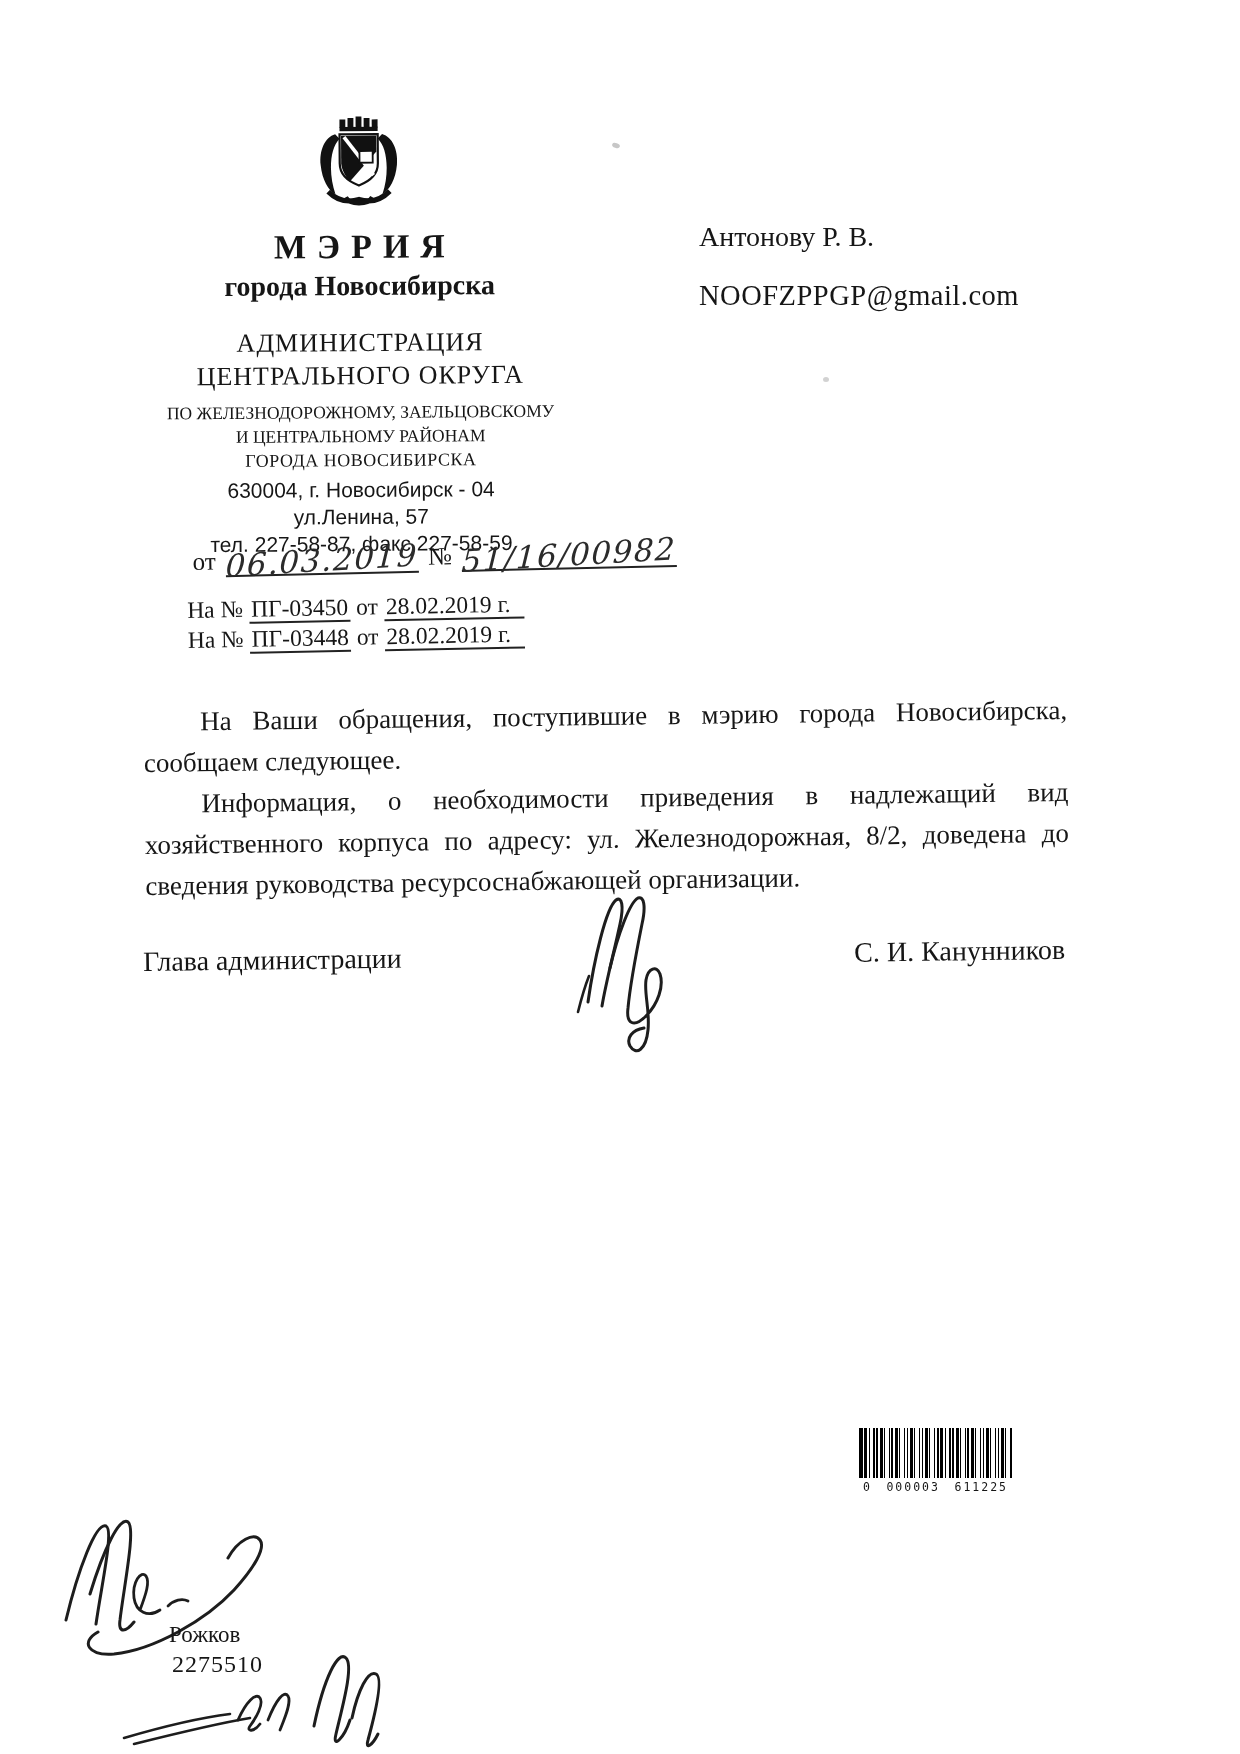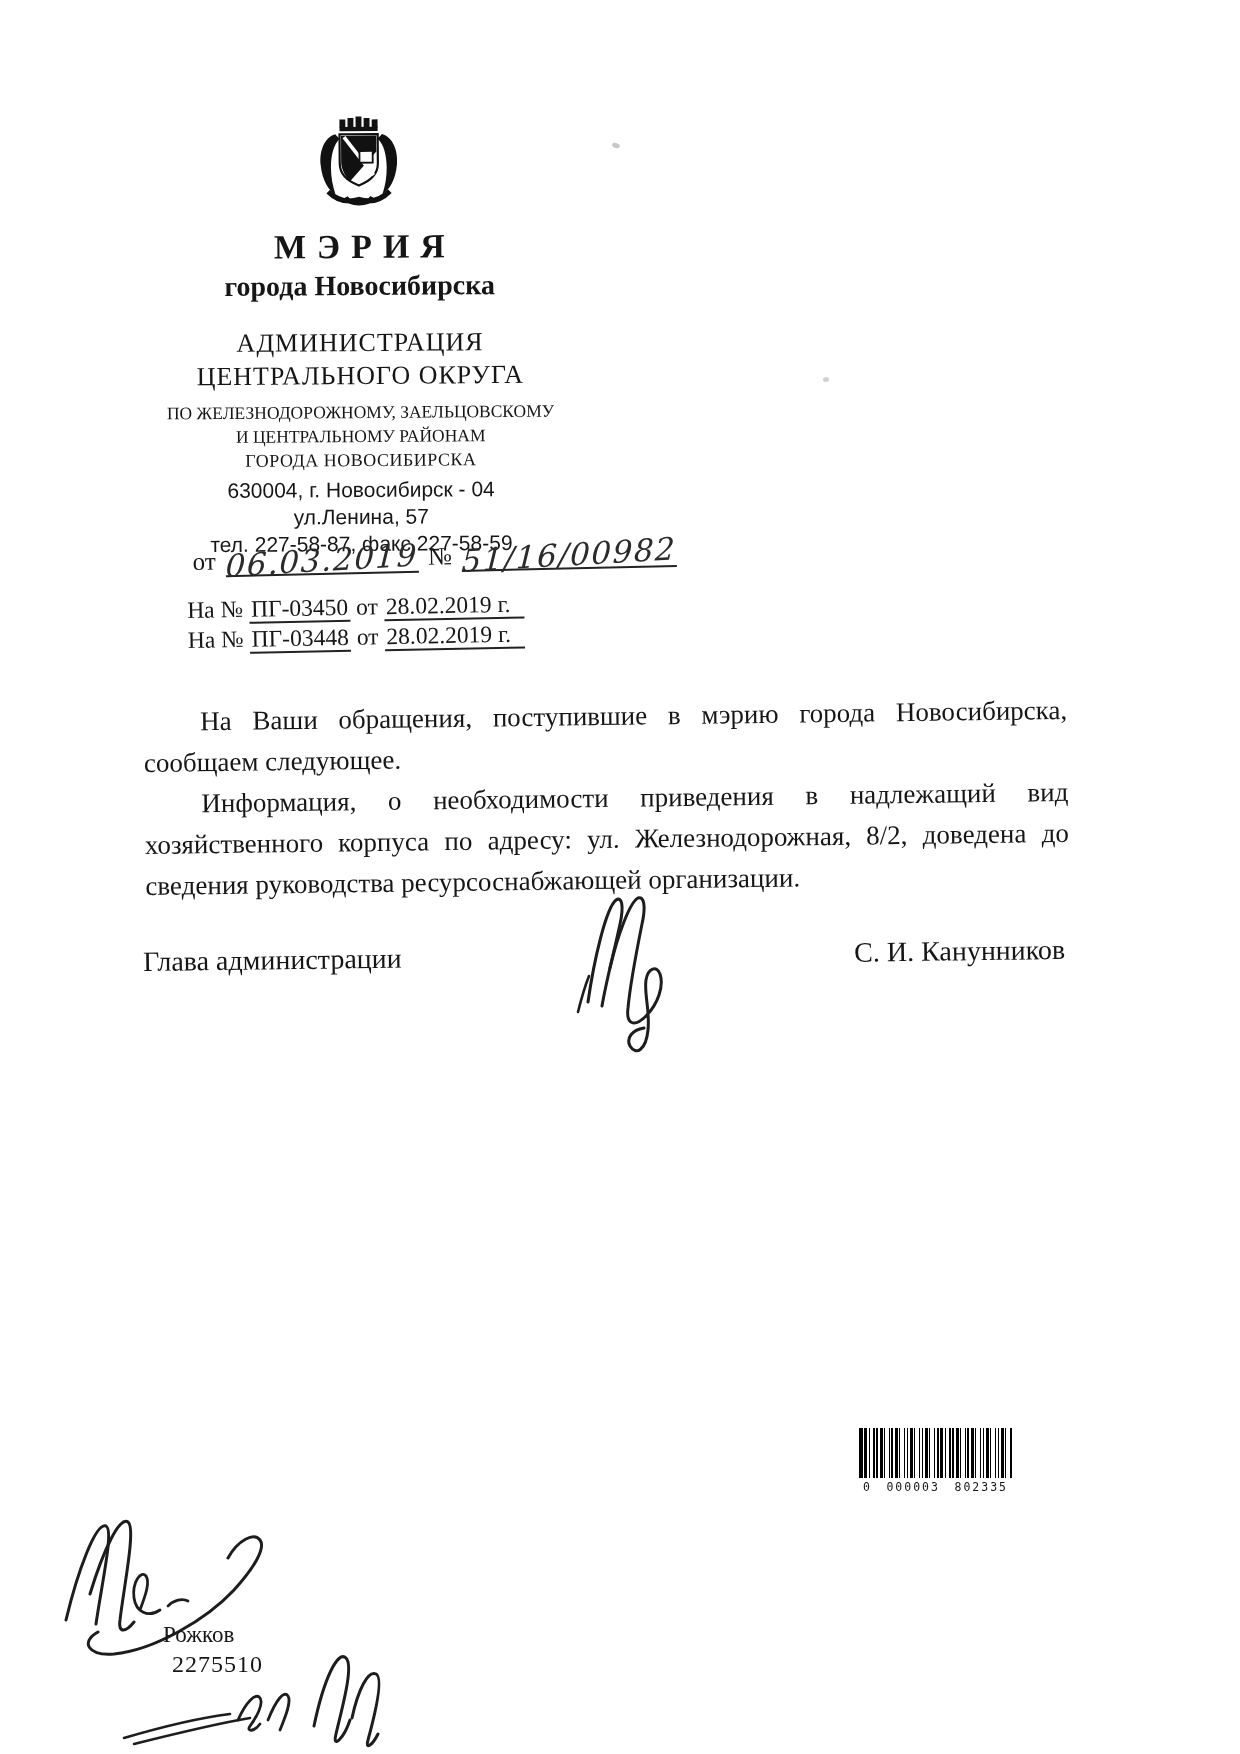--- a/index.html
+++ b/index.html
@@ -168,6 +168,10 @@
     </div>
   </div>
 
+  <div class="recipient">
+    <div class="recipient-name">Антонову Р. В.</div>
+    <div class="recipient-email">NOOFZPPGP@gmail.com</div>
+  </div>
 
   <div class="body-text">
     <p>На Ваши обращения, поступившие в мэрию города Новосибирска, сообщаем следующее.</p>

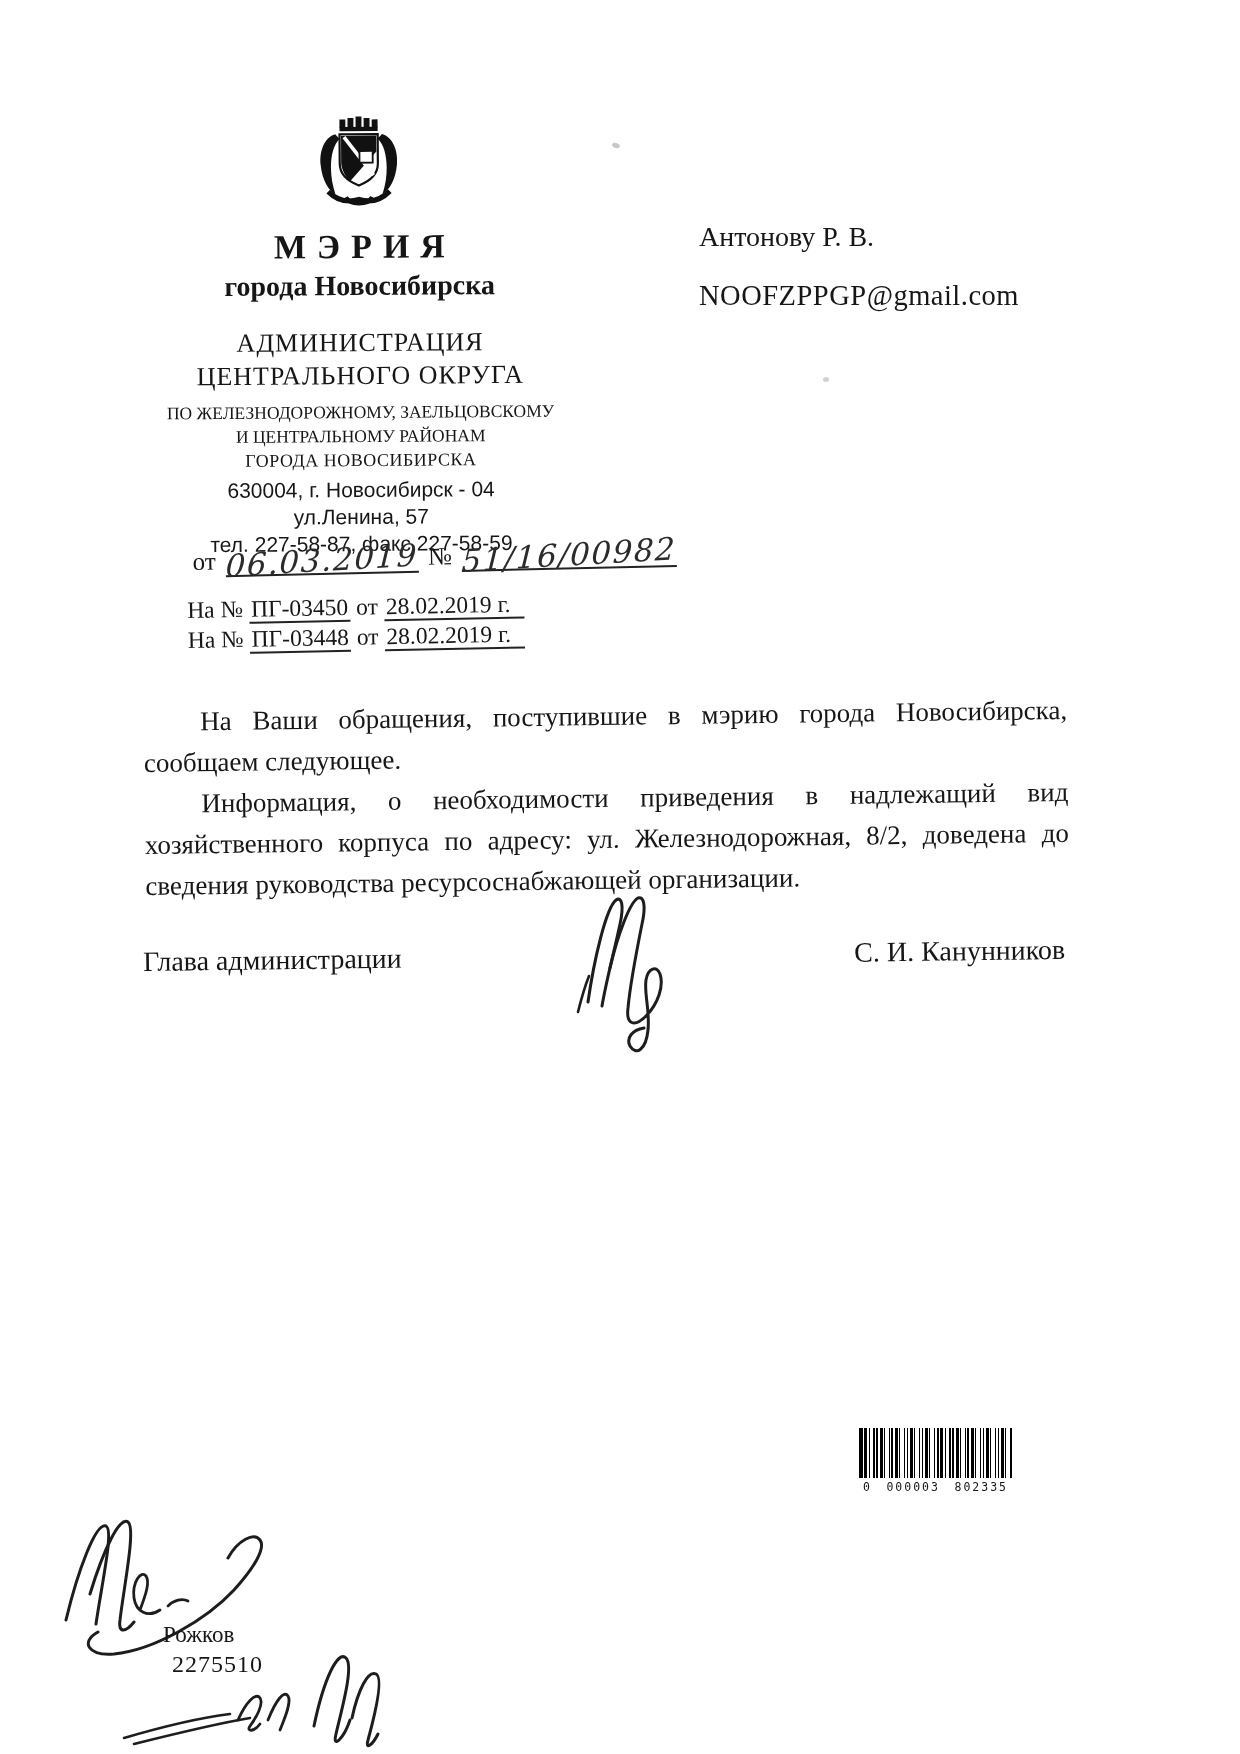--- a/index.html
+++ b/index.html
@@ -211,7 +211,7 @@
     <div class="barcode-digits">
       <span>0</span>
       <span>000003</span>
-      <span>802335</span>
+      <span>611225</span>
     </div>
   </div>
 

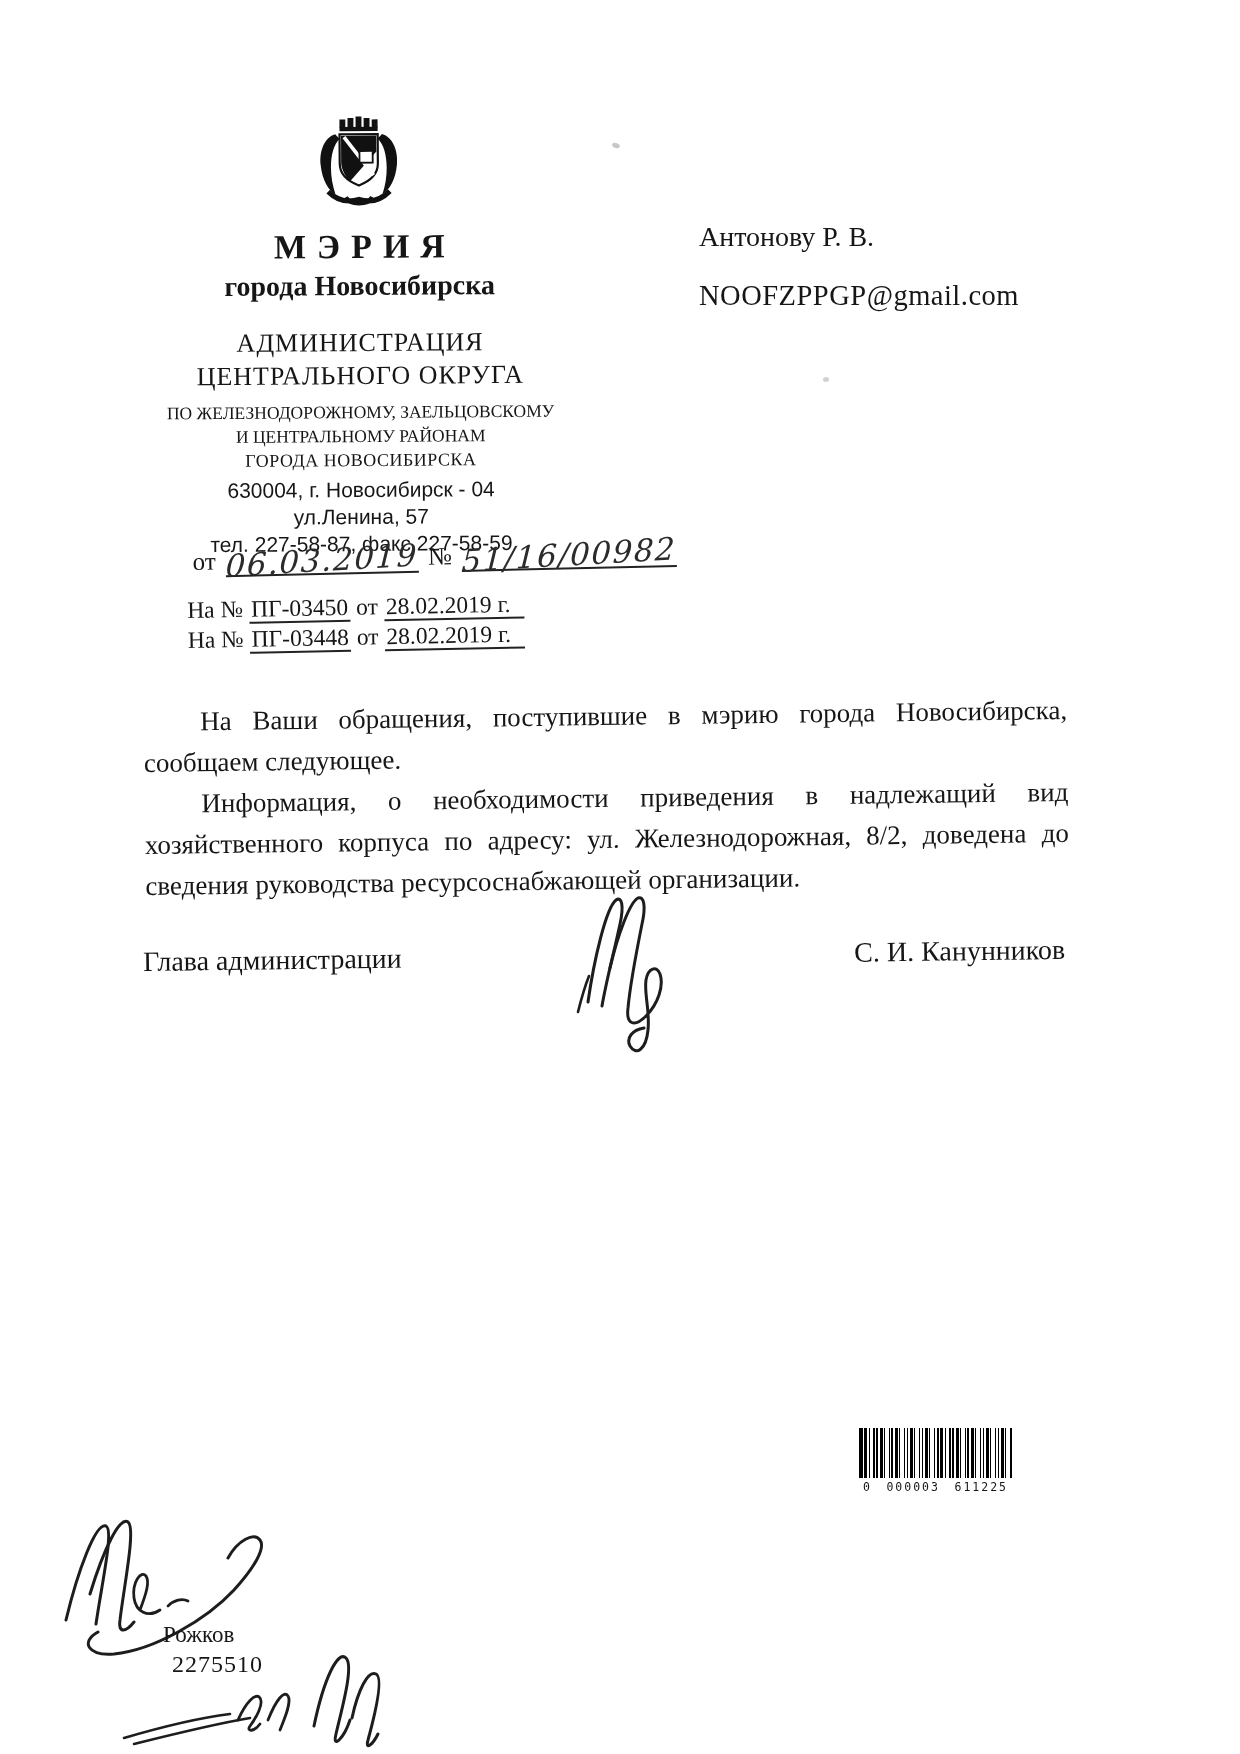--- a/index.html
+++ b/index.html
@@ -88,7 +88,7 @@
 
   
   .sig-bottom-1{position:absolute;left:56px;top:1498px;width:244px;height:164px;}
-  .executor-name{position:absolute;left:163px;top:1622px;font-size:23px;}
+  .executor-name{position:absolute;left:169px;top:1622px;font-size:23px;}
   .executor-phone{position:absolute;left:172px;top:1651px;font-size:24px;letter-spacing:1px;}
   .sig-bottom-2{position:absolute;left:118px;top:1642px;width:312px;height:118px;}
 

